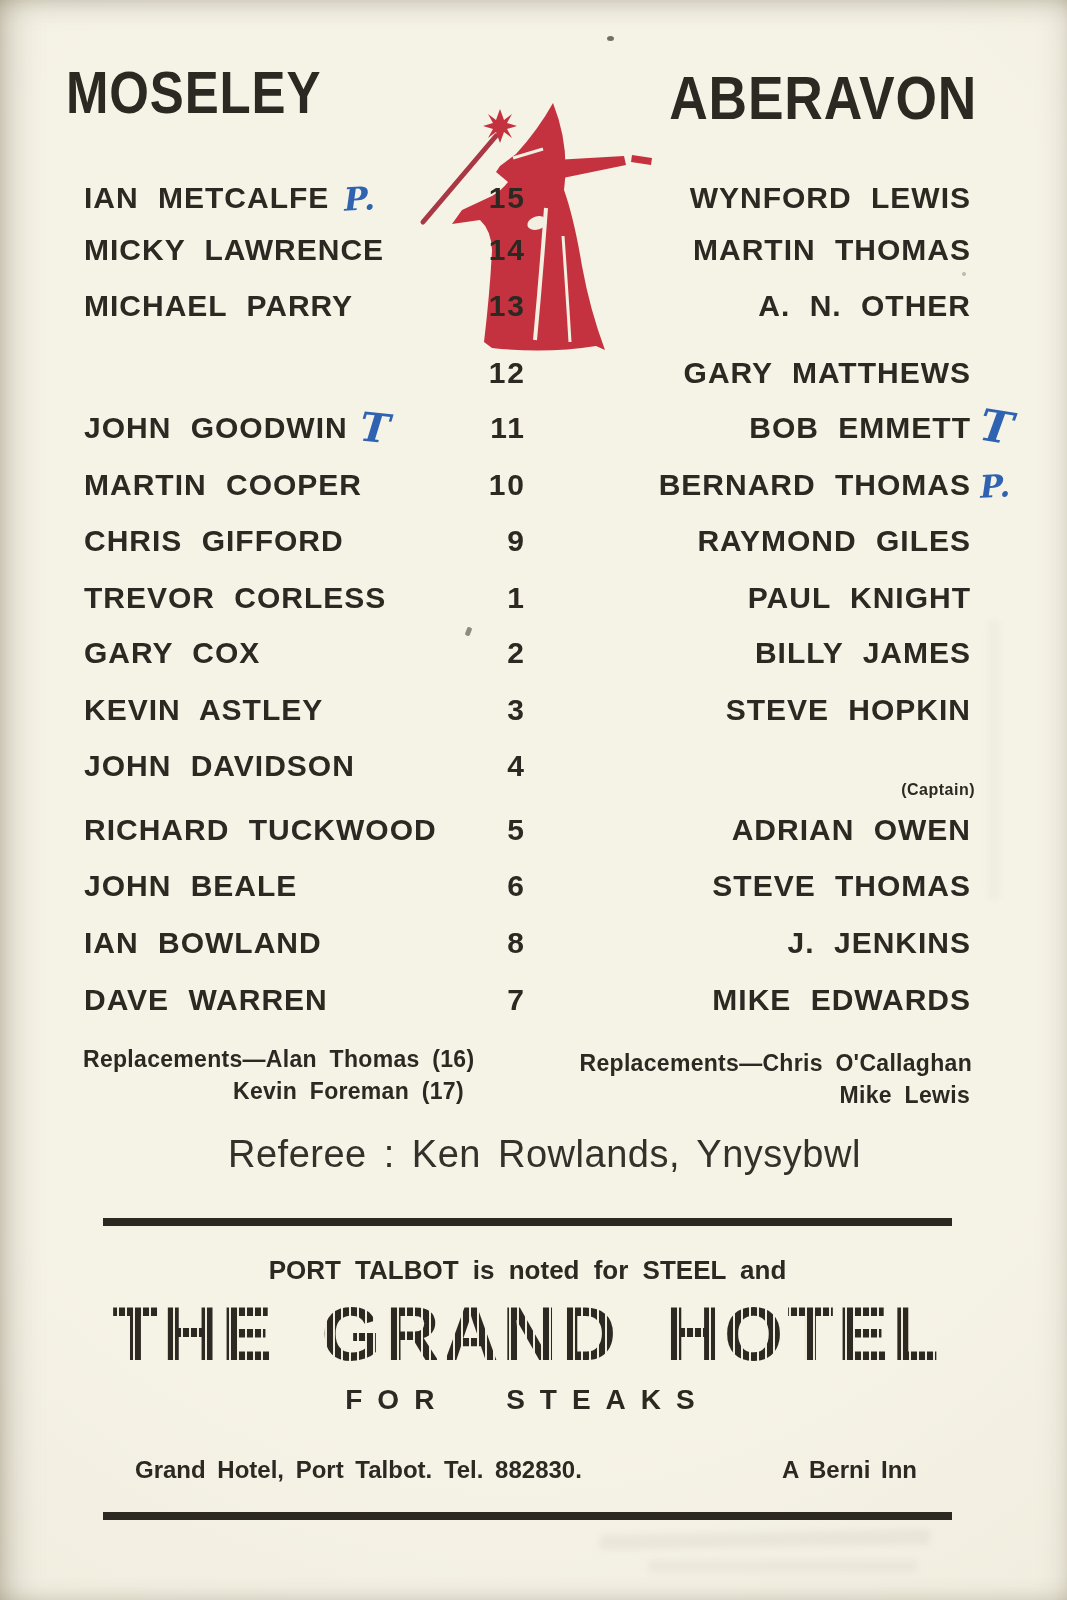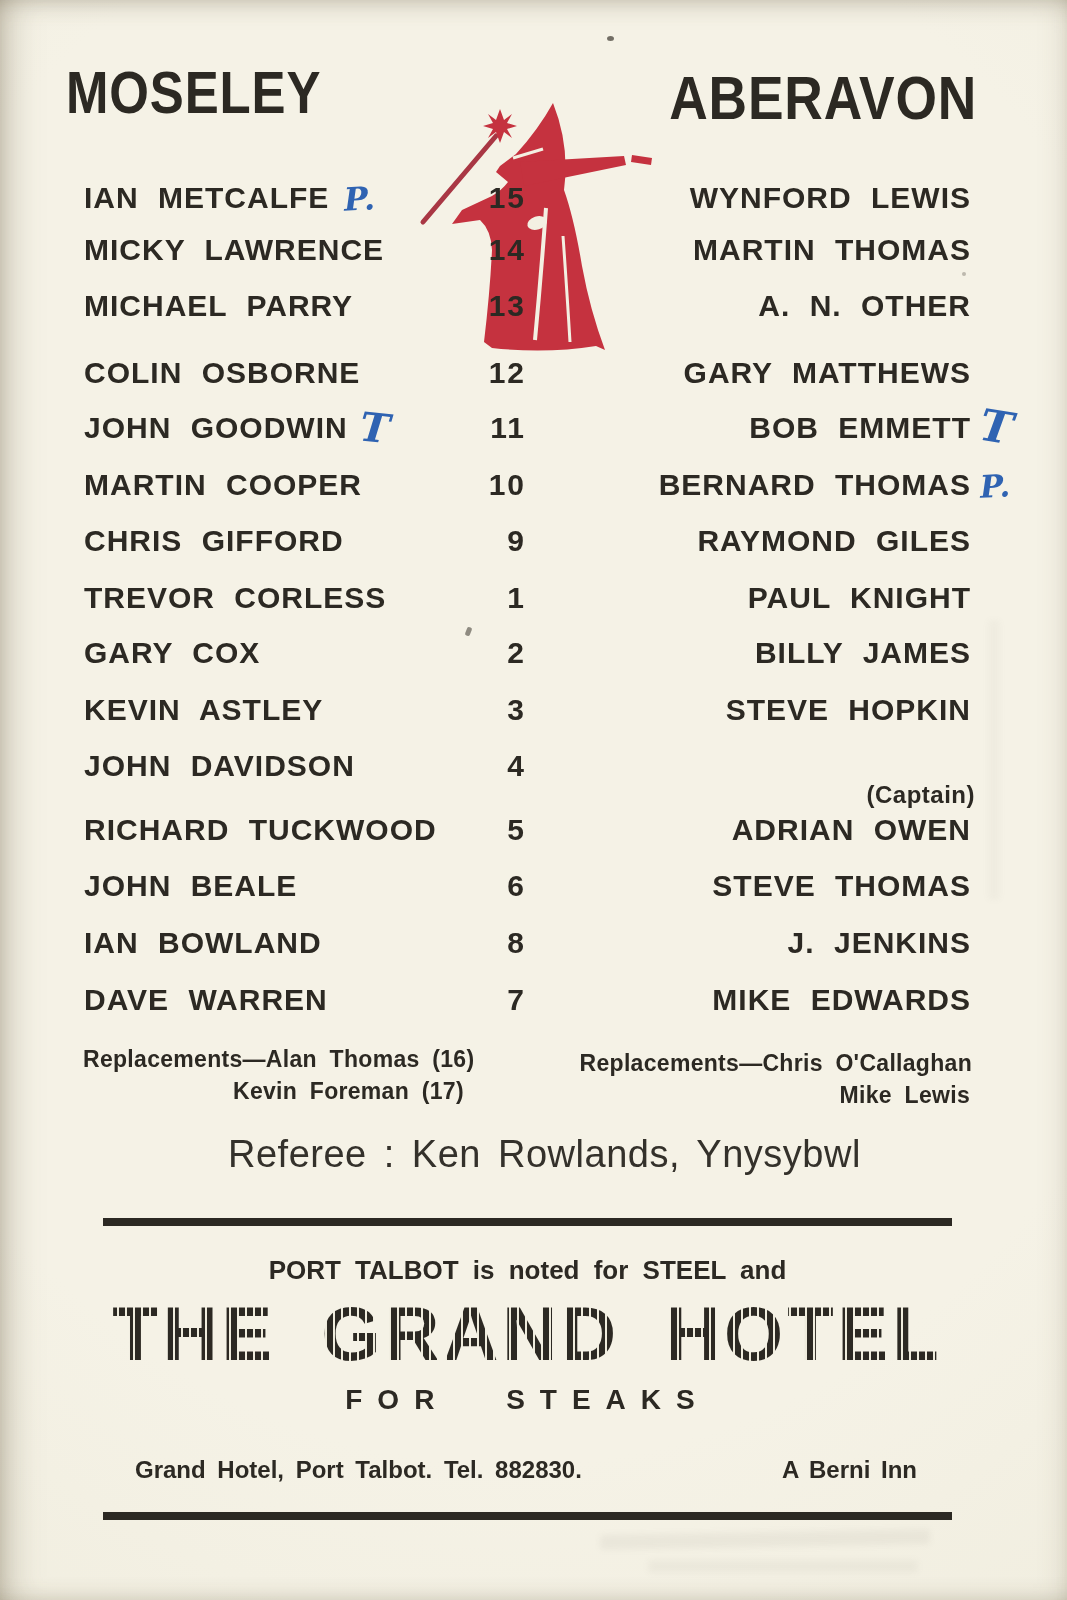--- a/index.html
+++ b/index.html
@@ -110,7 +110,6 @@
         <span class="aname">A. N. OTHER</span>
       </div>
       <div class="row" style="top: 356px;">
-        <span class="hname">COLIN OSBORNE</span>
         <span class="num">12</span>
         <span class="aname">GARY MATTHEWS</span>
       </div>

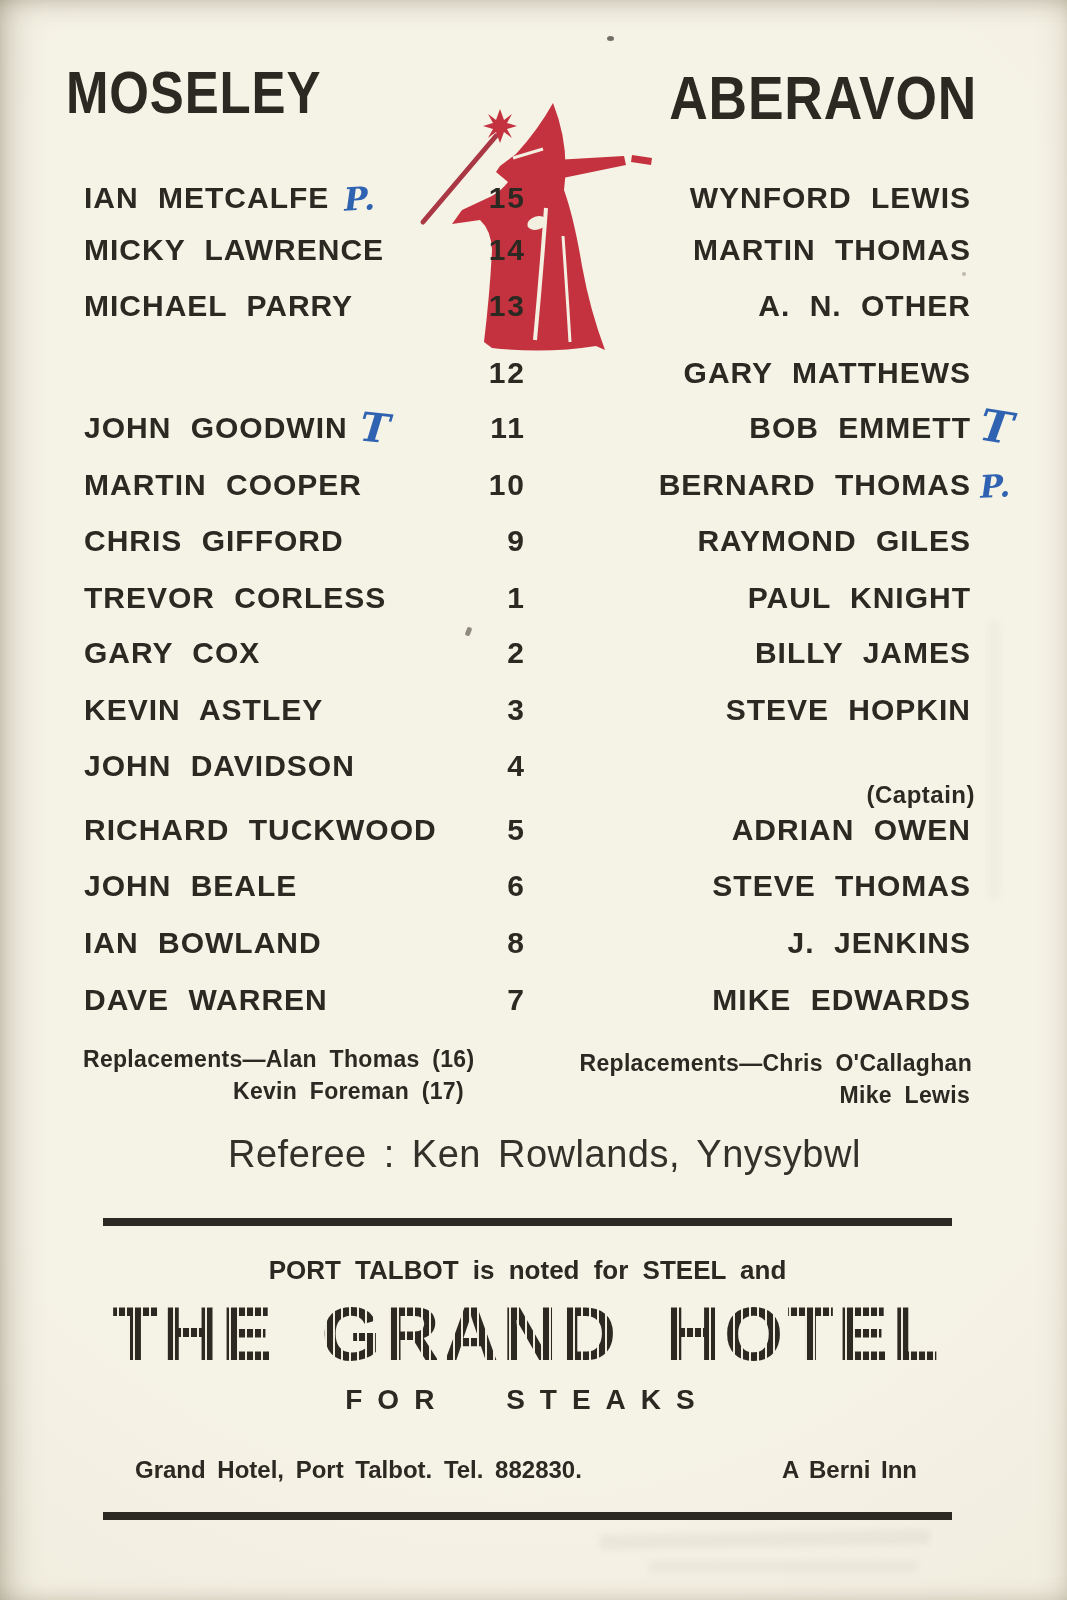--- a/index.html
+++ b/index.html
@@ -29,7 +29,7 @@
   .hname{position:absolute;left:84px;white-space:nowrap;}
   .num{position:absolute;left:420px;width:106px;text-align:right;letter-spacing:2px;}
   .aname{position:absolute;right:96px;white-space:nowrap;}
-  .anote{position:absolute;right:92px;top:32px;font-size:24px;letter-spacing:.5px;word-spacing:2px;}
+  .anote{position:absolute;right:92px;top:32px;font-size:16px;letter-spacing:.5px;word-spacing:2px;}
 
   .pen{color:#2f63b2;font-family:"DejaVu Serif", serif;font-style:italic;font-weight:bold;display:inline-block;line-height:0;}
   .hmark.mark-P{font-size:32px;margin-left:15px;transform:rotate(-3deg);vertical-align:-2px;}

